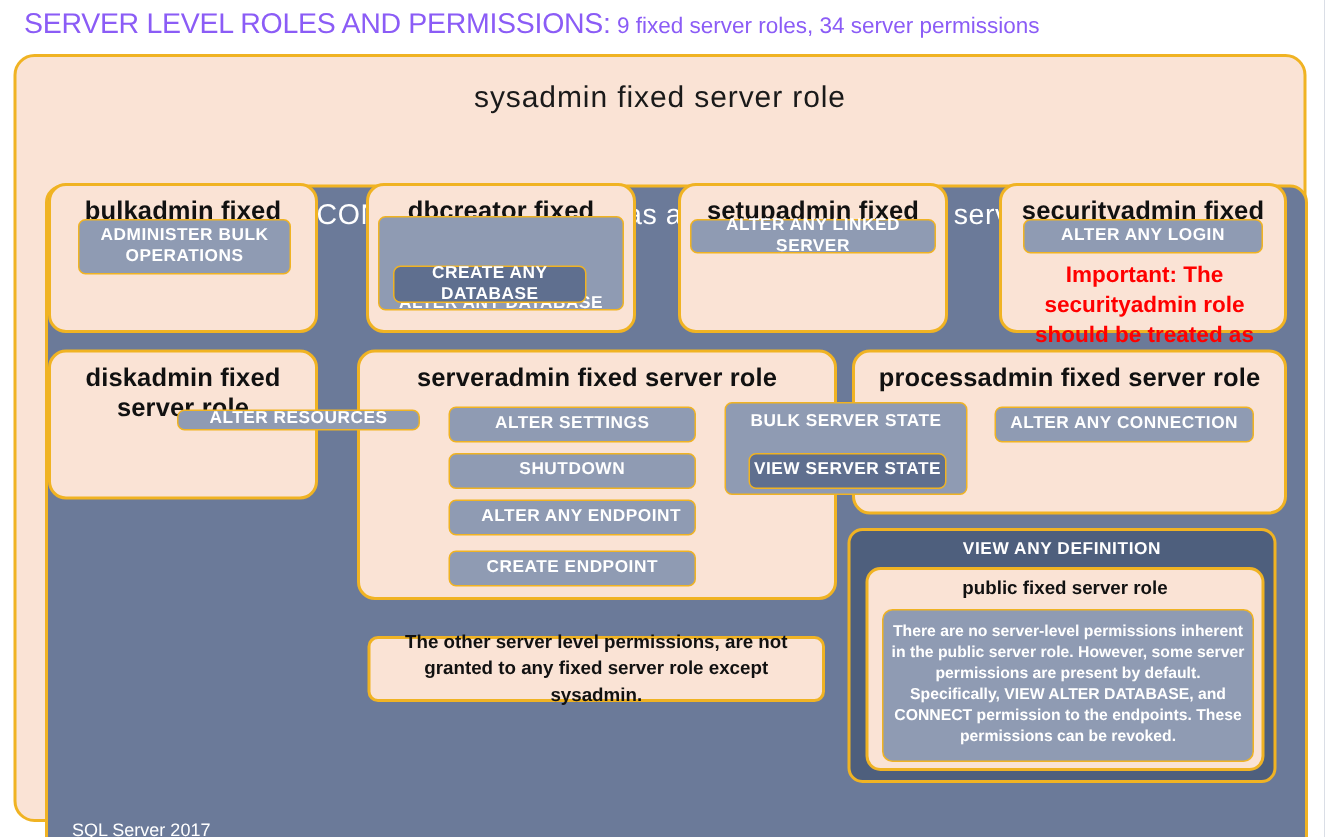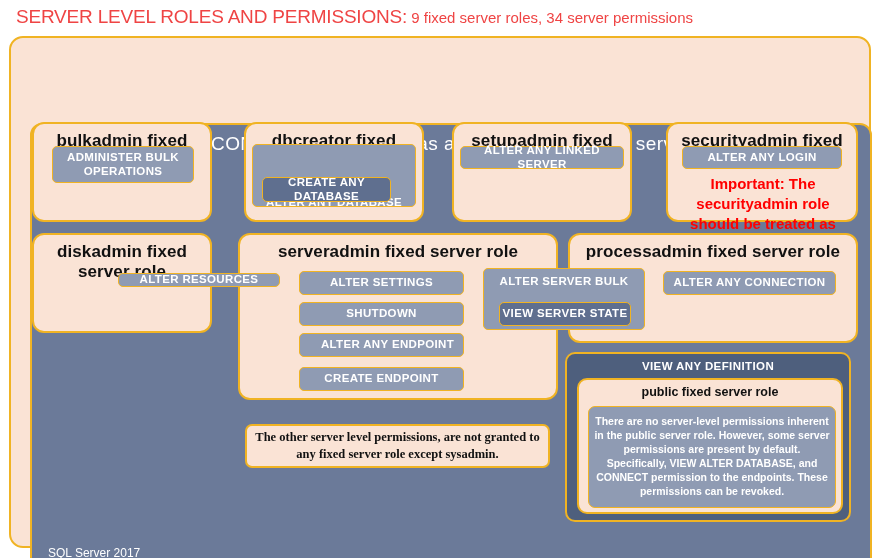--- a/index.html
+++ b/index.html
@@ -19,7 +19,7 @@
     left: 16px; top: 6px;
     width: 860px; height: 26px;
     white-space: nowrap;
-    color: #ef4444;
+    color: #8b5cf6;
   }
   #title-main {
     font-size: 19px;

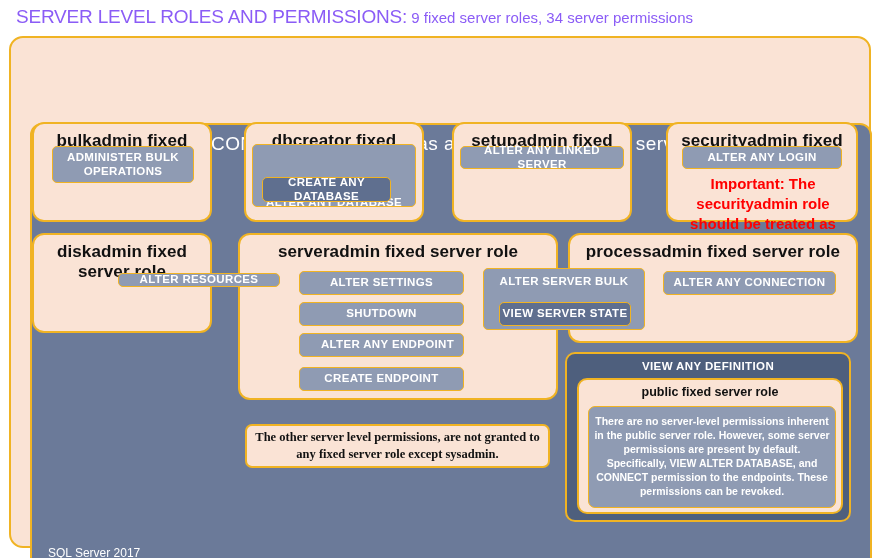--- a/index.html
+++ b/index.html
@@ -210,6 +210,7 @@
 </div>
 
 <div id="sysadmin-box">
+  <div id="sysadmin-label">sysadmin  fixed  server  role</div>
 
   <div id="control-server-box">
     <div id="control-server-label">CONTROL SERVER: Has all permissions in the server</div>

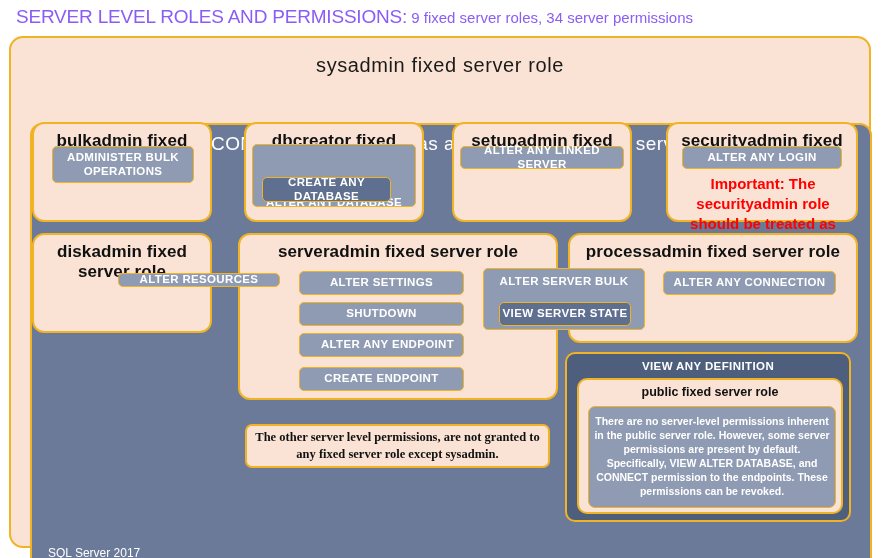--- a/index.html
+++ b/index.html
@@ -262,7 +262,7 @@
 <div class="perm" style="left:299px; top:367px; width:165px; height:24px;">CREATE  ENDPOINT</div>
 
 <div class="perm" style="left:483px; top:268px; width:162px; height:62px;">
-  <span style="position:absolute; left:0; top:6px; width:100%;">ALTER SERVER  BULK</span>
+  <span style="position:absolute; left:0; top:6px; width:100%;">BULK SERVER  STATE</span>
 </div>
 <div class="perm dark" style="left:499px; top:302px; width:132px; height:24px;">VIEW SERVER  STATE</div>
 

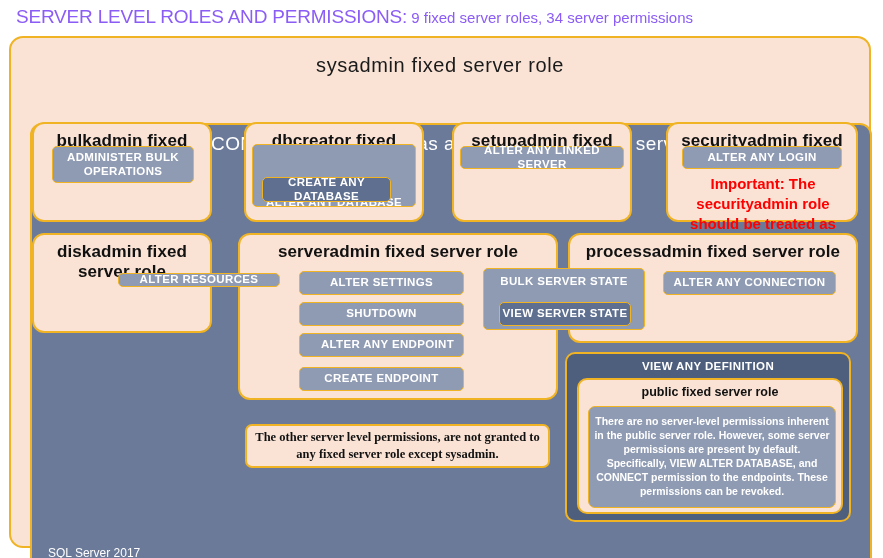--- a/index.html
+++ b/index.html
@@ -268,7 +268,7 @@
 
 <div class="perm" style="left:663px; top:271px; width:173px; height:24px;">ALTER ANY CONNECTION</div>
 
-<div class="note-box" style="left:245px; top:424px; width:305px; height:44px;font-family:Liberation Serif, serif;">The other server level permissions,  are not granted to any fixed server role except sysadmin.</div>
+<div class="note-box" style="left:245px; top:424px; width:305px; height:44px;">The other server level permissions,  are not granted to any fixed server role except sysadmin.</div>
 
 <div id="viewdef-box">
   <div id="public-role-card">

